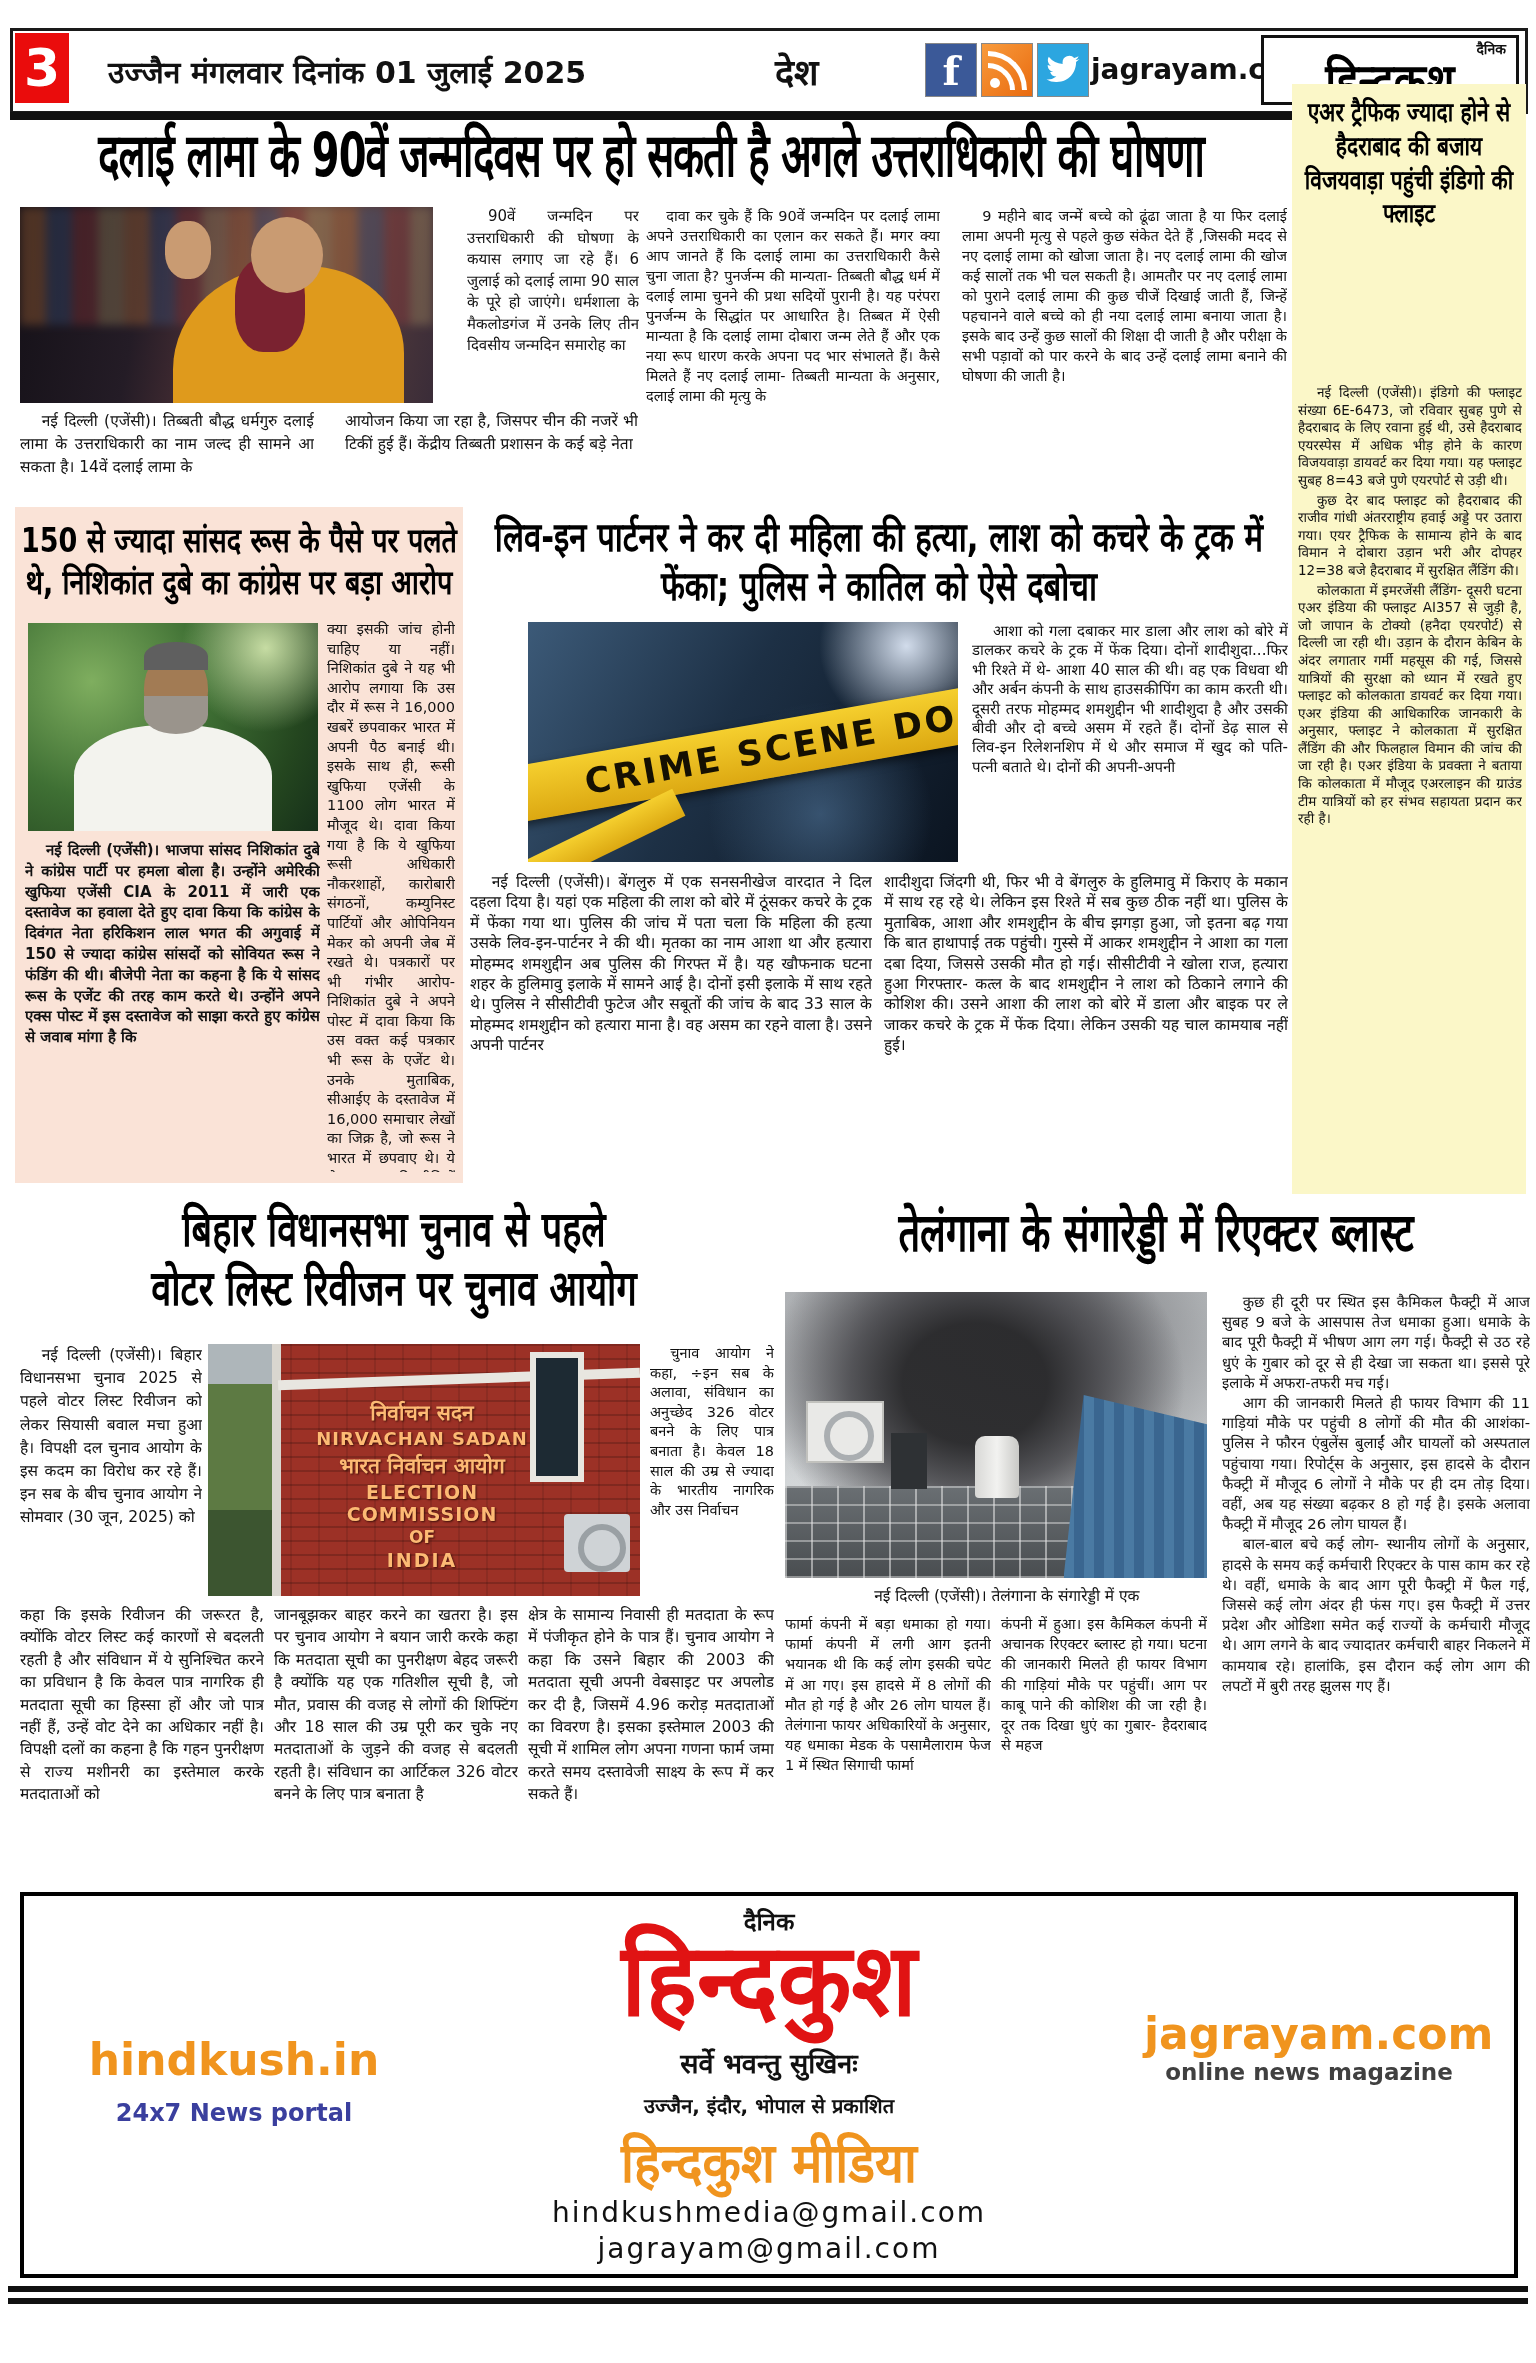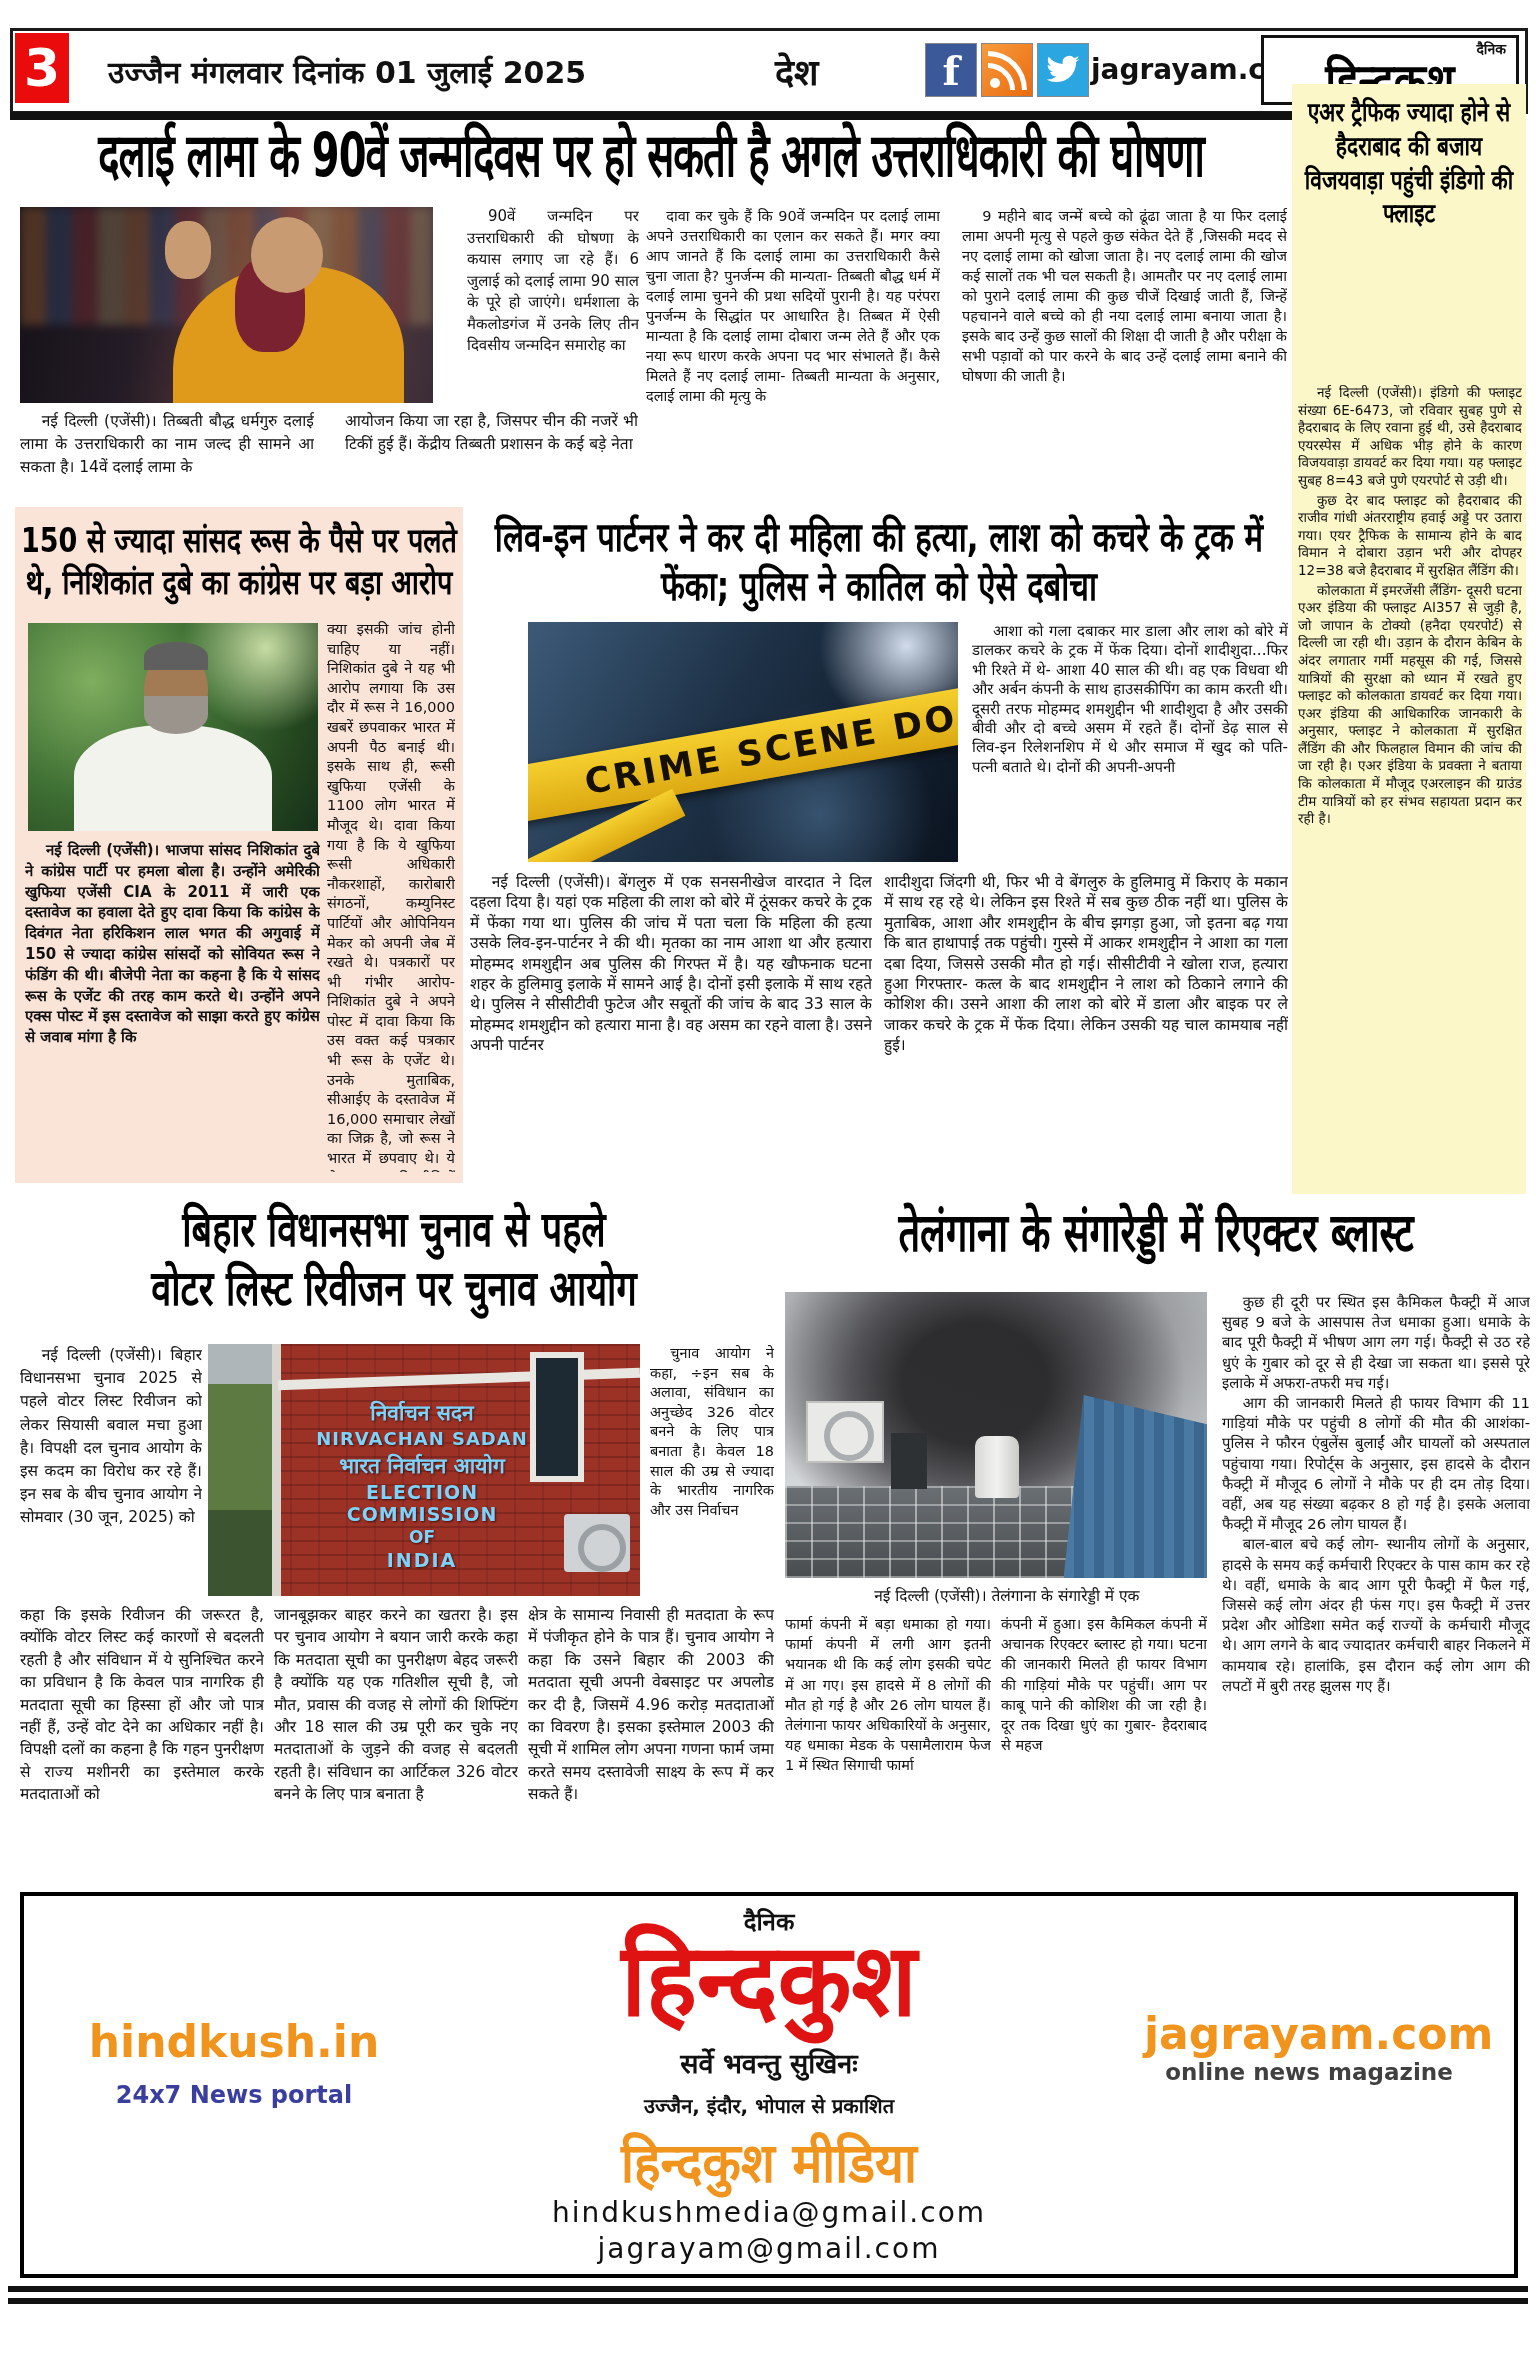--- a/index.html
+++ b/index.html
@@ -87,7 +87,7 @@
   .ec-brick{position:absolute;inset:0;background:repeating-linear-gradient(0deg,transparent 0 12px,rgba(0,0,0,.18) 12px 14px),repeating-linear-gradient(90deg,transparent 0 26px,rgba(0,0,0,.10) 26px 28px);}
   .ec-left{position:absolute;left:0;top:0;width:64px;height:100%;background:linear-gradient(#aeb6ba 0 16%,#5d7a43 16% 66%,#3c5530 66%);border-right:9px solid #d9d6cf;}
   .ec-band{position:absolute;left:70px;right:0;top:30px;height:10px;background:#e8e6e0;transform:rotate(-2deg);}
-  .ec-plaque{position:absolute;left:84px;top:52px;width:260px;text-align:center;color:#7dd3fc;font-weight:bold;text-shadow:1px 1px 2px #40100a;}
+  .ec-plaque{position:absolute;left:84px;top:52px;width:260px;text-align:center;color:#fdba74;font-weight:bold;text-shadow:1px 1px 2px #40100a;}
   .ec-plaque div{margin:2px 0;}
   .ec-l1{font-size:21px;} .ec-l2{font-size:18px;letter-spacing:1px;} .ec-l3{font-size:21px;}
   .ec-l4{font-size:19px;letter-spacing:1px;} .ec-l5{font-size:17px;} .ec-l6{font-size:19px;letter-spacing:2px;}

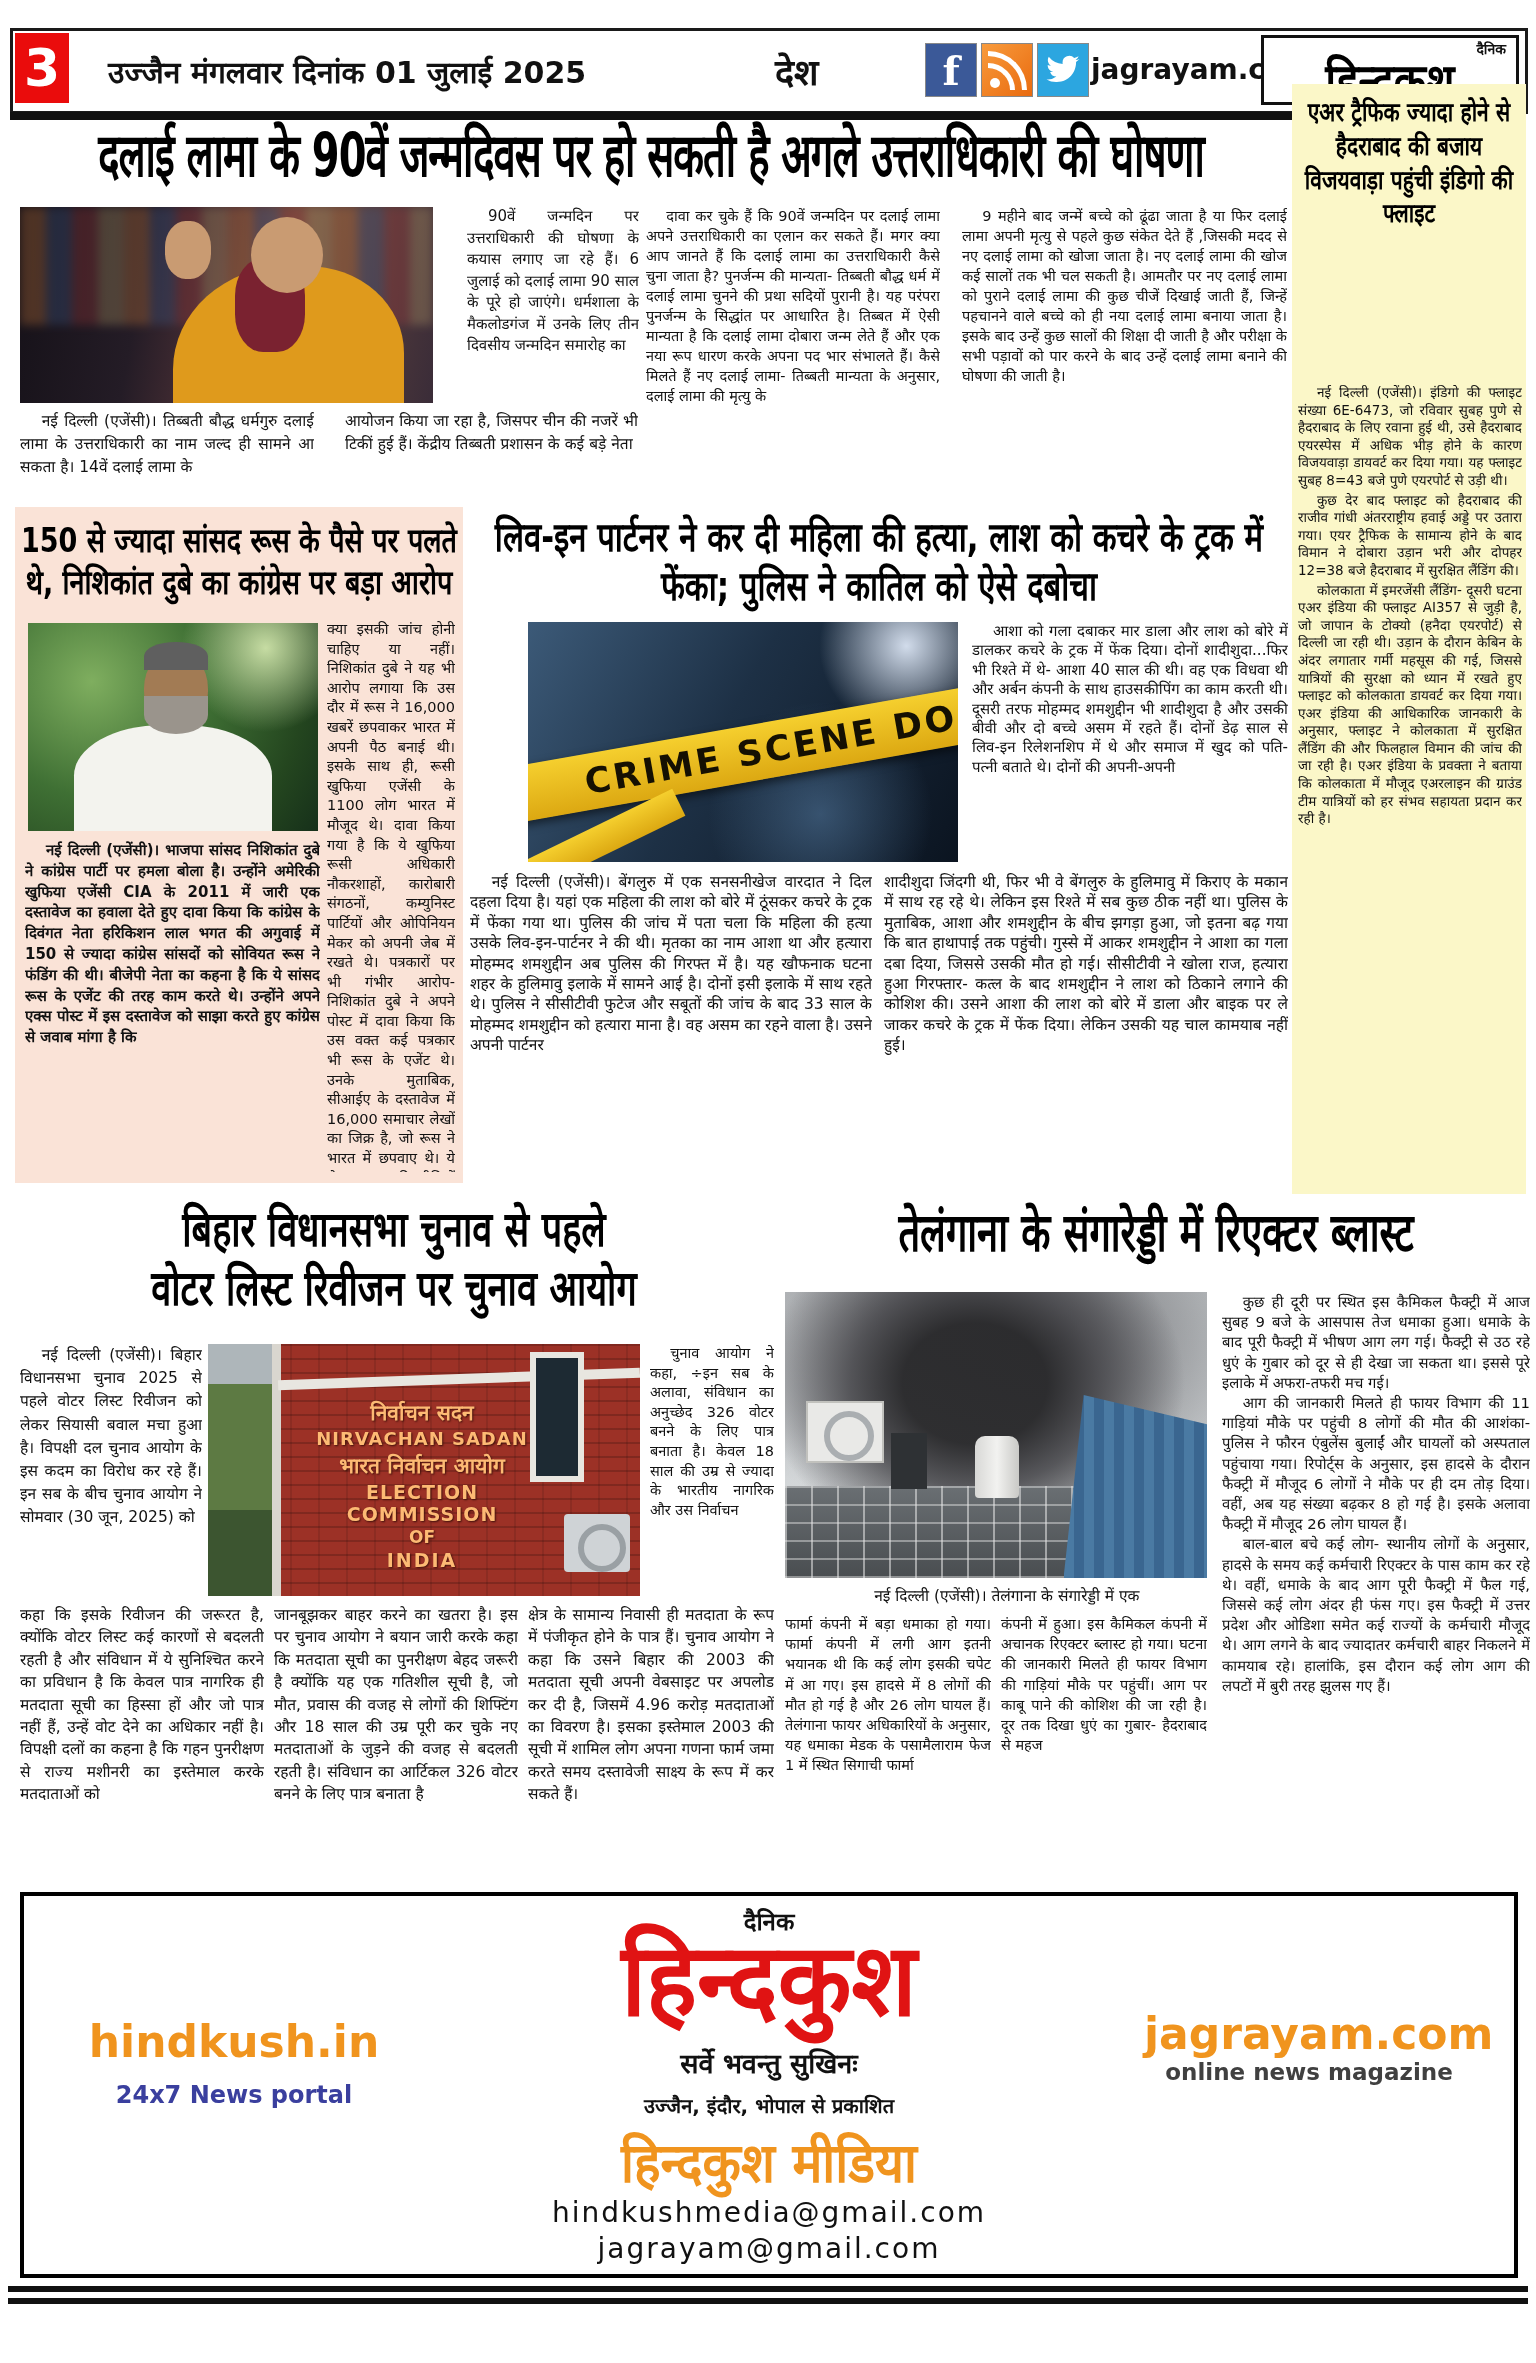--- a/index.html
+++ b/index.html
@@ -131,7 +131,7 @@
   #f-em1{position:absolute;left:0;right:0;top:300px;font-size:28px;letter-spacing:2px;color:#111;text-decoration:none;}
   #f-em2{position:absolute;left:0;right:0;top:336px;font-size:28px;letter-spacing:2px;color:#111;text-decoration:none;}
   #f-left{position:absolute;left:60px;top:120px;width:300px;text-align:center;}
-  #f-left .big{font-size:44px;font-weight:bold;color:#f0941e;text-decoration:none;display:block;}
+  #f-left .big{font-size:44px;font-weight:bold;color:#f0941e;text-decoration:none;display:block;margin-top:18px;}
   #f-left .sub{font-size:24px;font-weight:bold;color:#3a3f9e;margin-top:14px;}
   #f-right{position:absolute;right:40px;top:112px;width:330px;text-align:center;}
   #f-right .big{font-size:44px;font-weight:bold;color:#f0941e;text-decoration:none;display:block;}

